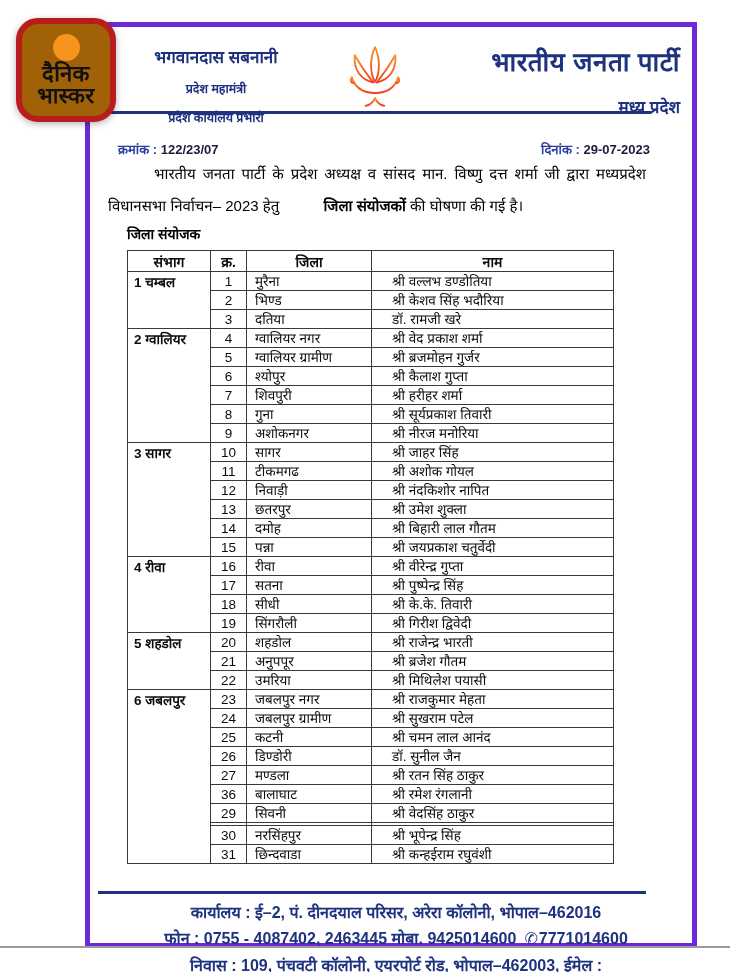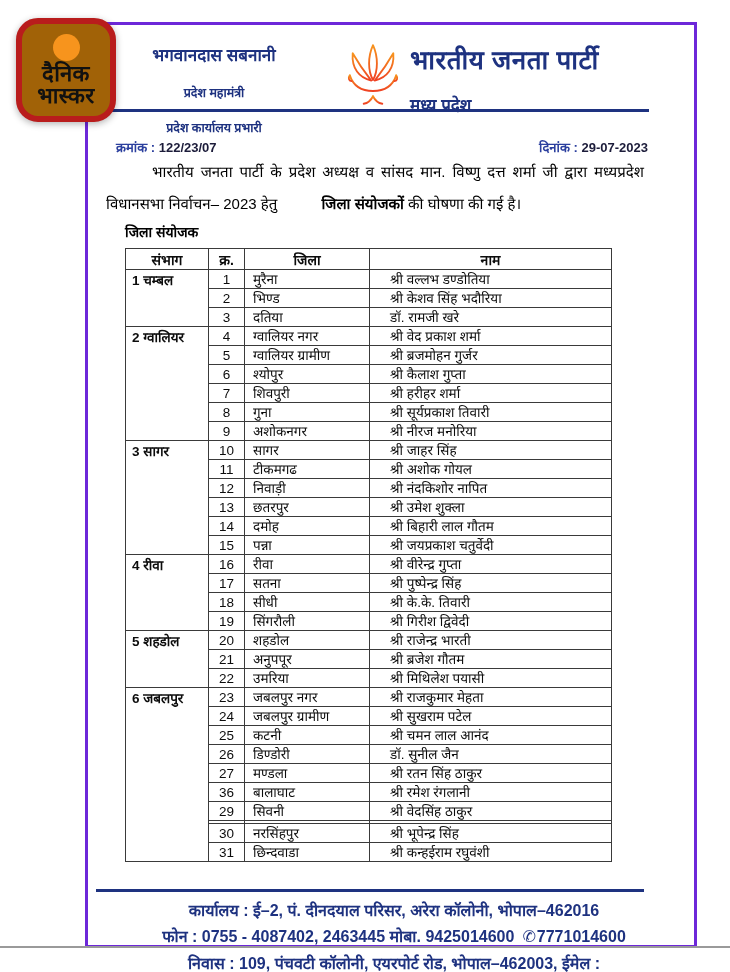--- a/index.html
+++ b/index.html
@@ -9,7 +9,7 @@
 
   
   .doc-frame { position:absolute; left:85px; top:22px; width:612px; height:926px;
-               border:3px solid #6d28d9; background:#fff; }
+               border:5px solid #6d28d9; background:#fff; }
 
   
   .np-logo { position:absolute; left:16px; top:18px; width:100px; height:104px;

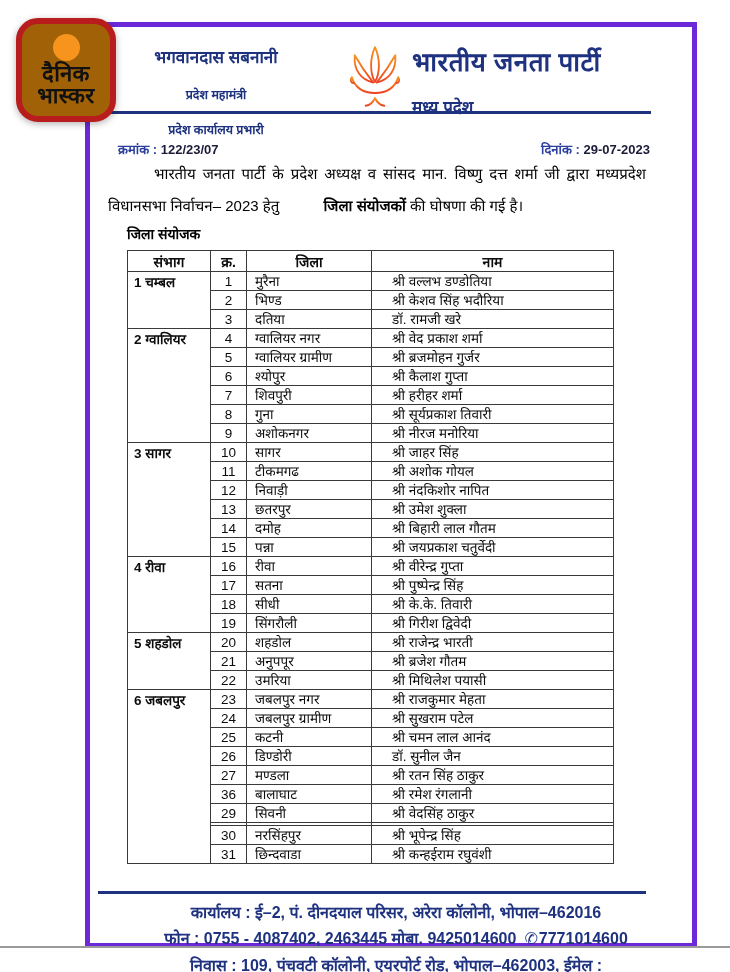--- a/index.html
+++ b/index.html
@@ -23,7 +23,7 @@
   .hdr-name { font-size:17px; font-weight:bold; }
   .hdr-sub  { font-size:12.5px; font-weight:bold; margin-top:18px; }
   .lotus { position:absolute; left:256px; top:14px; width:58px; height:82px; }
-  .hdr-right { position:absolute; left:322px; top:16px; width:268px; text-align:left; color:#1e3280; }
+  .hdr-right { position:absolute; left:322px; top:16px; width:268px; text-align:right; color:#1e3280; }
   .party-name { font-size:26px; font-weight:bold; letter-spacing:0.5px; }
   .party-state { font-size:17px; font-weight:bold; margin-top:16px; }
   .hdr-rule { position:absolute; left:15px; top:84px; width:546px; height:2.5px; background:#1e3280; }

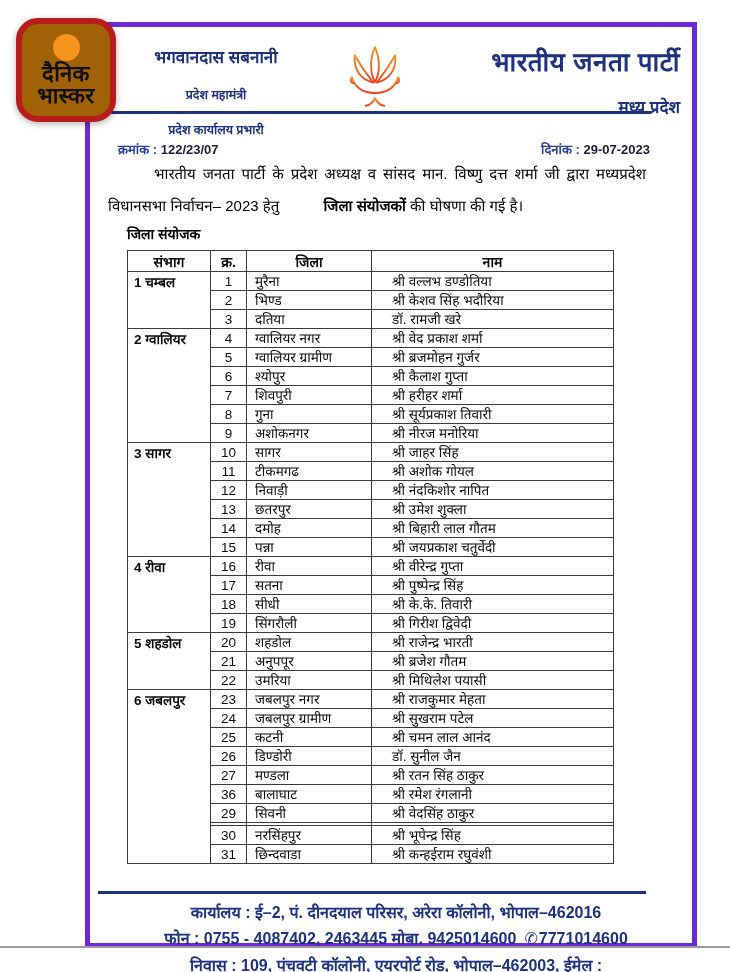--- a/index.html
+++ b/index.html
@@ -21,7 +21,7 @@
   
   .hdr-left { position:absolute; left:28px; top:18px; width:196px; text-align:center; color:#1e3280; }
   .hdr-name { font-size:17px; font-weight:bold; }
-  .hdr-sub  { font-size:12.5px; font-weight:bold; margin-top:18px; }
+  .hdr-sub  { font-size:12.5px; font-weight:bold; margin-top:12px; }
   .lotus { position:absolute; left:256px; top:14px; width:58px; height:82px; }
   .hdr-right { position:absolute; left:322px; top:16px; width:268px; text-align:right; color:#1e3280; }
   .party-name { font-size:26px; font-weight:bold; letter-spacing:0.5px; }

